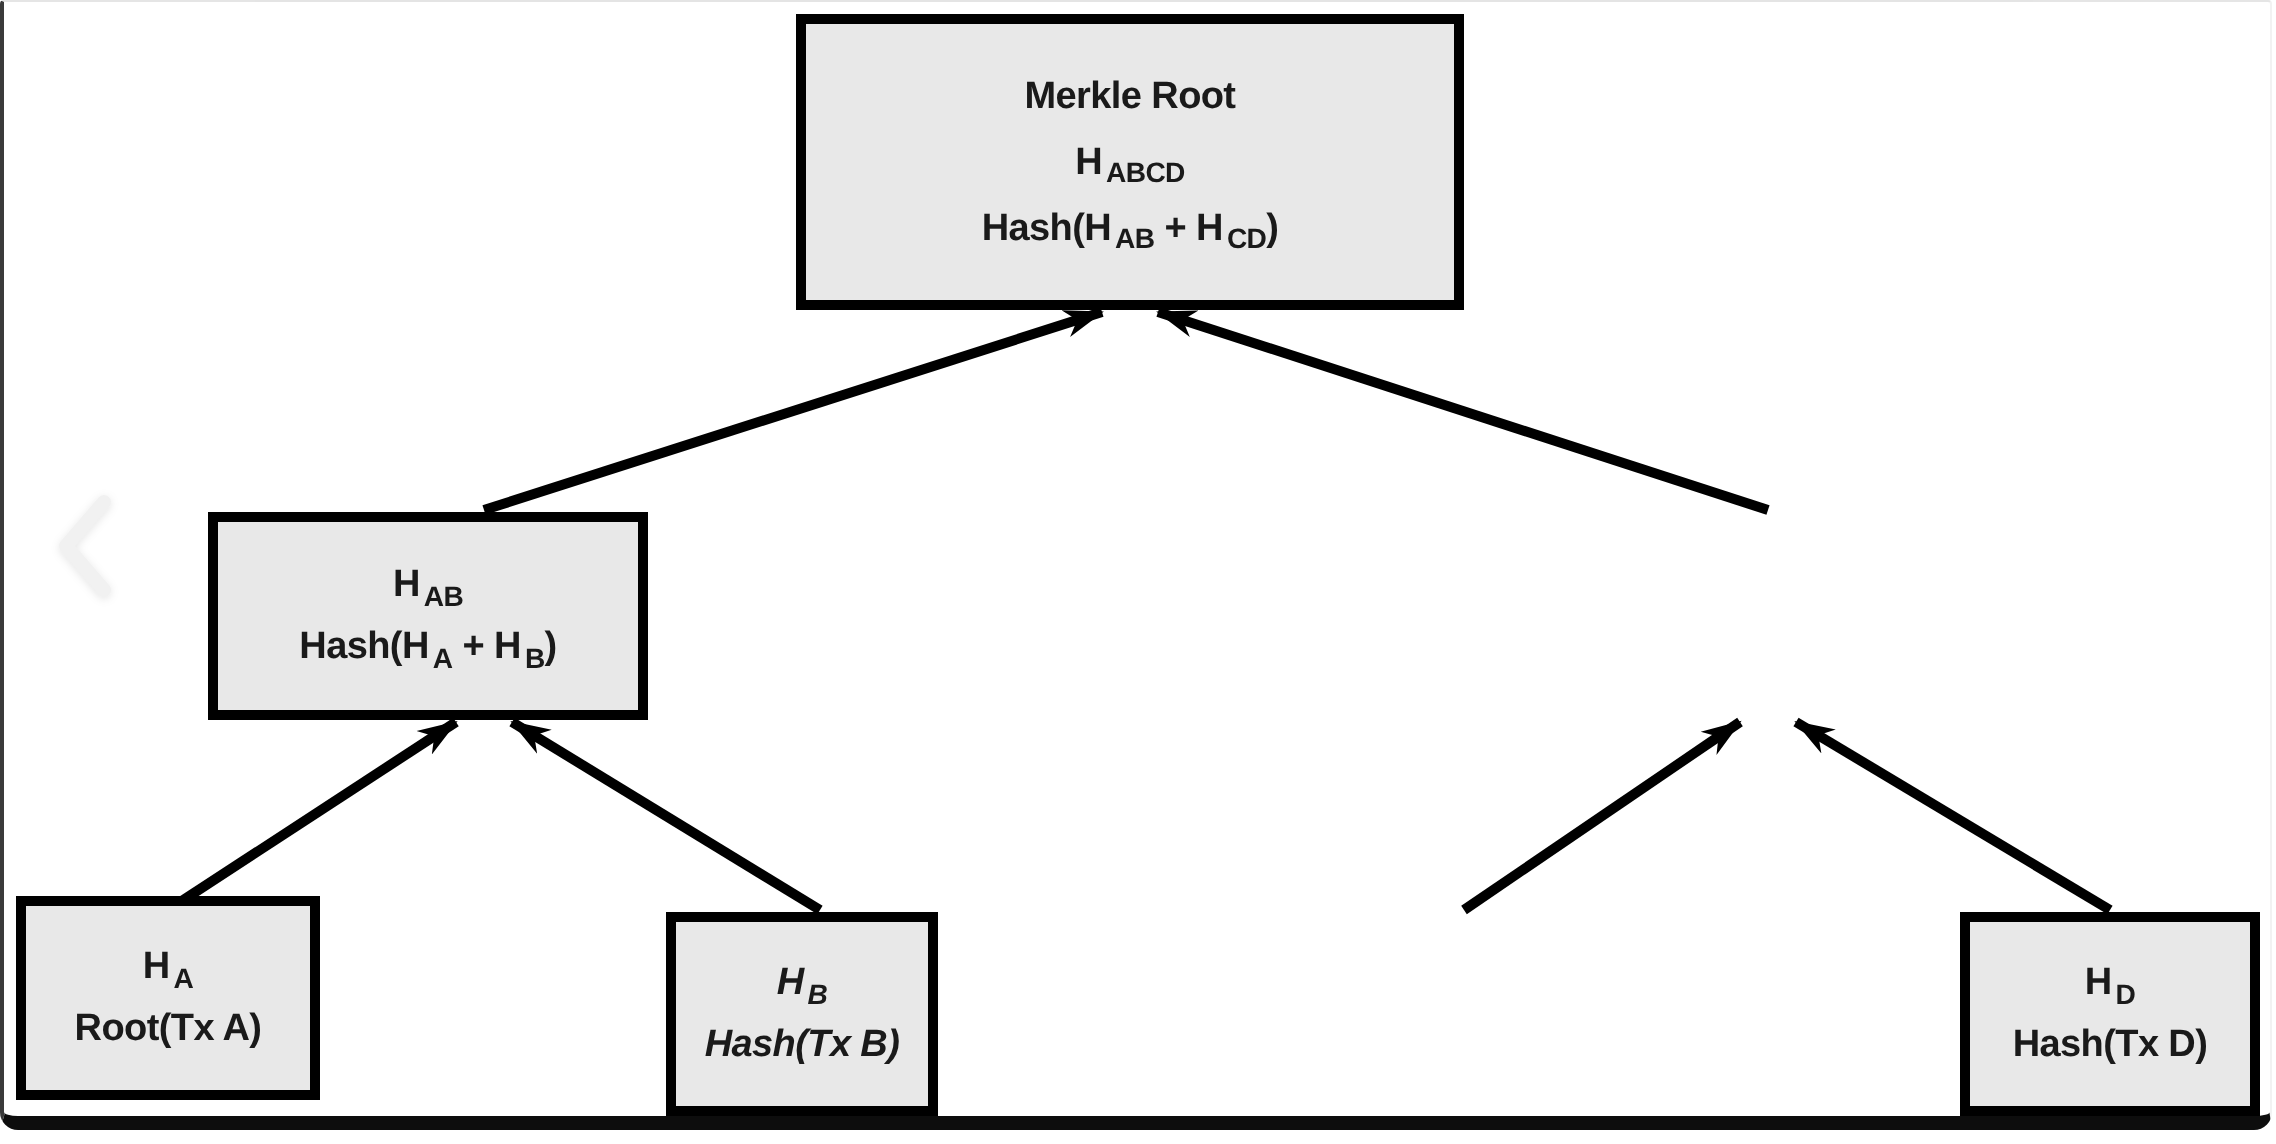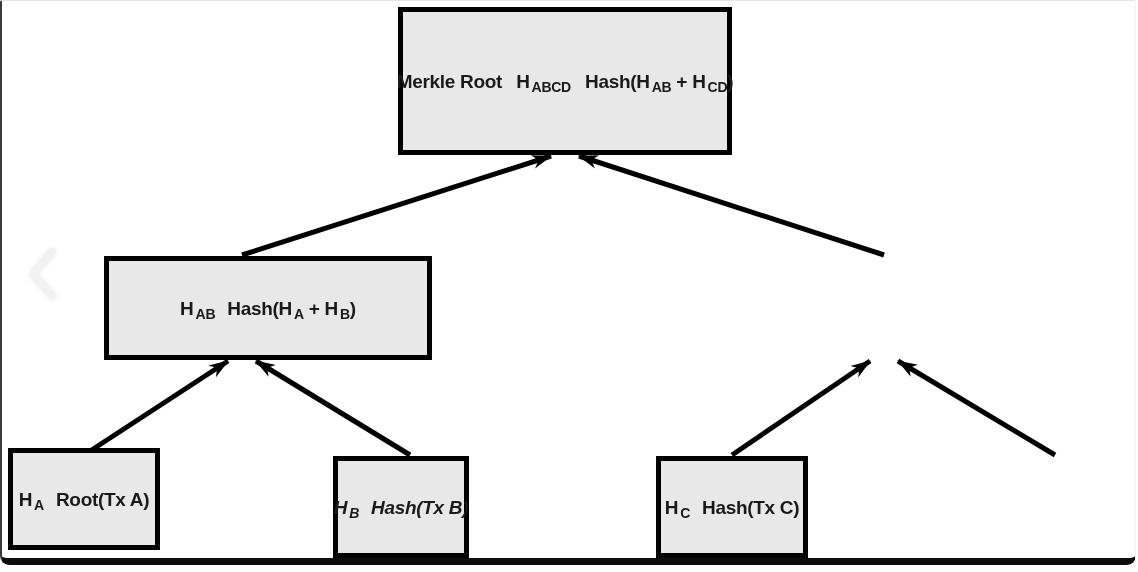--- a/index.html
+++ b/index.html
@@ -48,7 +48,7 @@
     border: 5px solid #000000;
     background: #e8e8e8;
     display: flex;
-    flex-direction: row;
+    flex-direction: column;
     align-items: center;
     justify-content: center;
     gap: 12px;

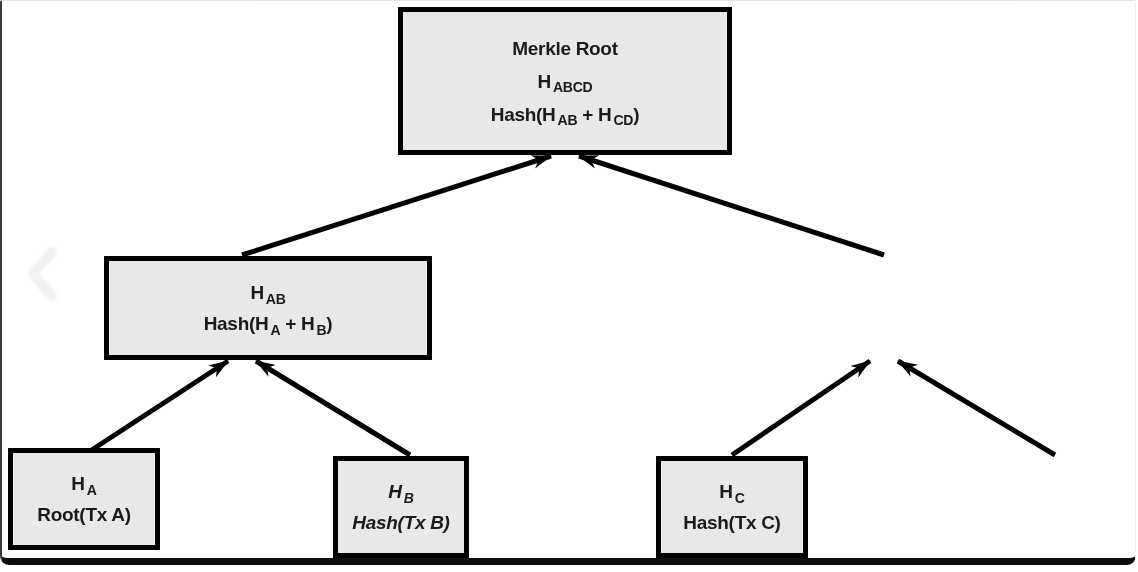--- a/index.html
+++ b/index.html
@@ -67,7 +67,7 @@
     padding-left: 2px;
   }
   .node-root { left: 398px; top: 7px;   width: 334px; height: 148px; gap: 14px; }
-  .node-hab  { left: 104px; top: 256px; width: 328px; height: 104px; }
+  .node-hab  { left: 104px; top: 256px; width: 220px; height: 104px; }
   .node-hcd  { left: 745px; top: 256px; width: 278px; height: 104px; }
   .node-ha   { left: 8px;   top: 448px; width: 152px; height: 102px; }
   .node-hb   { left: 333px; top: 456px; width: 136px; height: 102px; font-style: italic; }

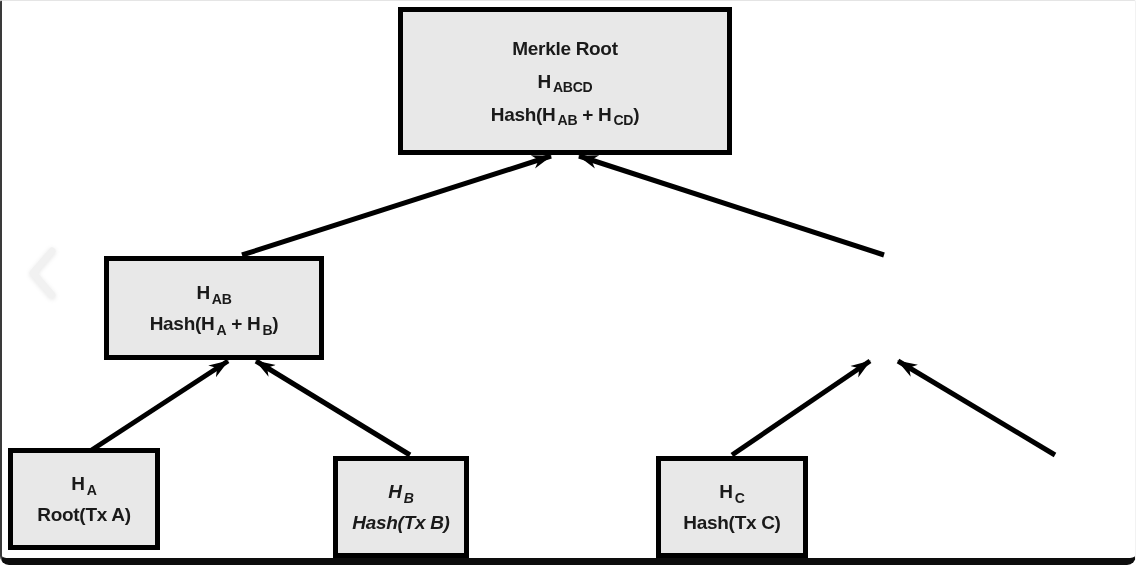--- a/index.html
+++ b/index.html
@@ -125,10 +125,6 @@
       <div class="node-line"><span>Hash(Tx B)</span></div>
     </div>
 
-  <div class="node node-hc">
-      <div class="node-line"><span>H</span><span class="sub">C</span></div>
-      <div class="node-line"><span>Hash(Tx C)</span></div>
-    </div>
 
 
 </div>

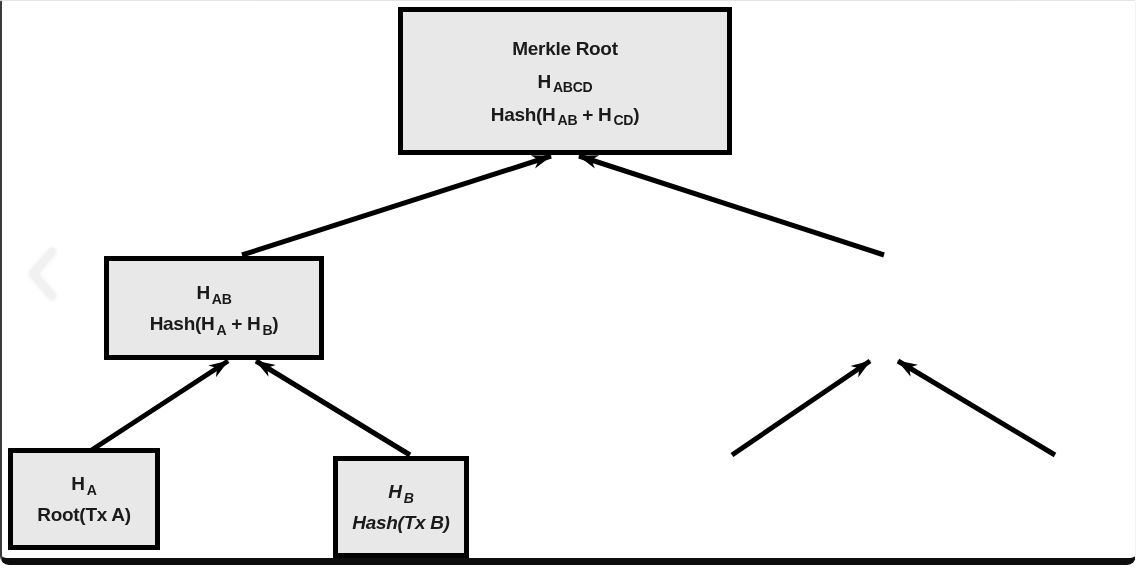--- a/index.html
+++ b/index.html
@@ -126,6 +126,10 @@
     </div>
 
 
+  <div class="node node-hd">
+      <div class="node-line"><span>H</span><span class="sub">D</span></div>
+      <div class="node-line"><span>Hash(Tx D)</span></div>
+    </div>
 
 </div>
 

